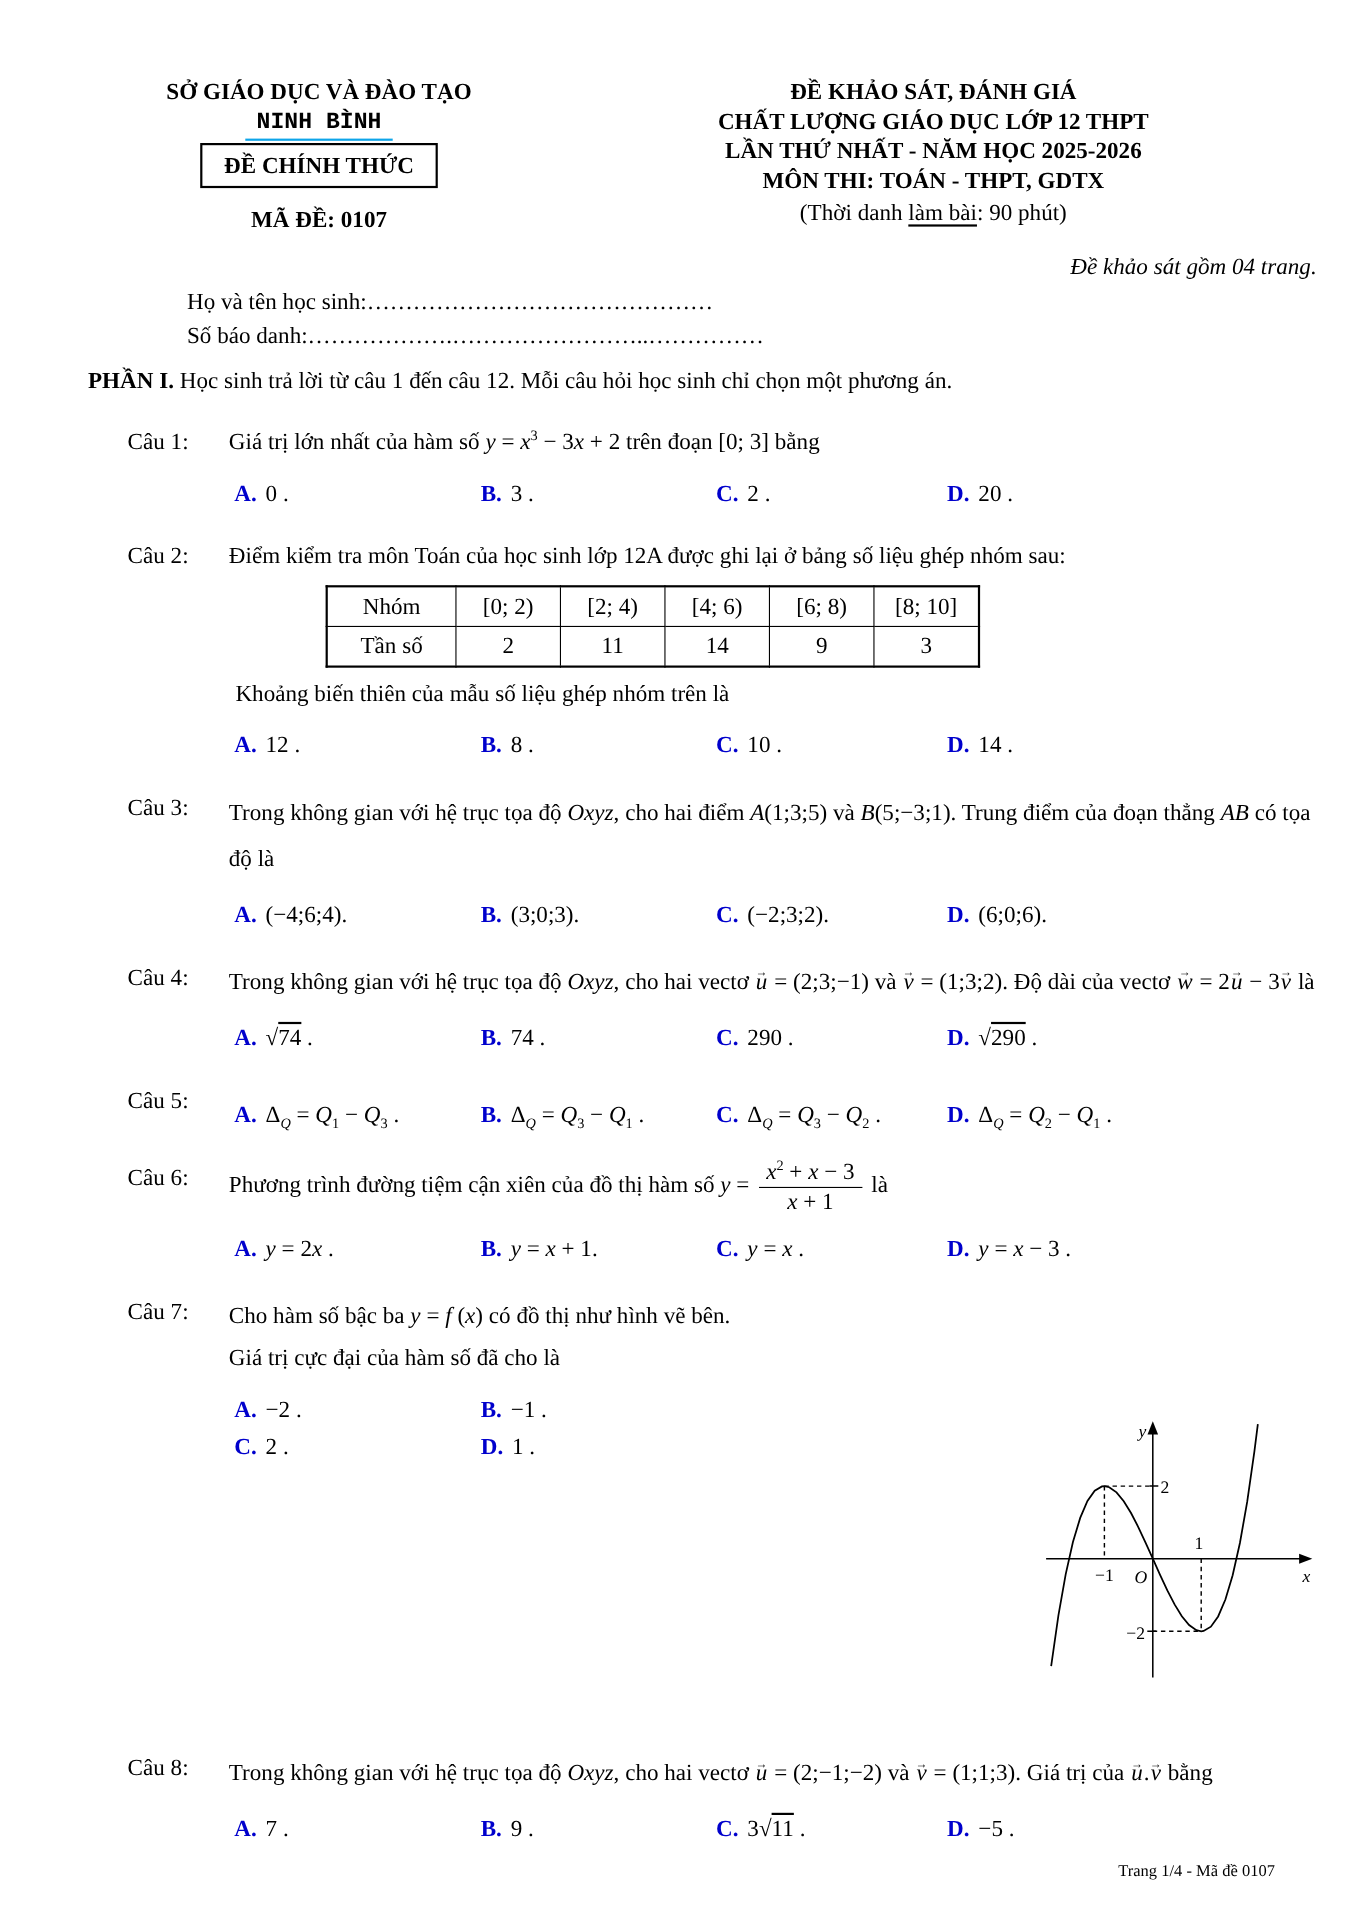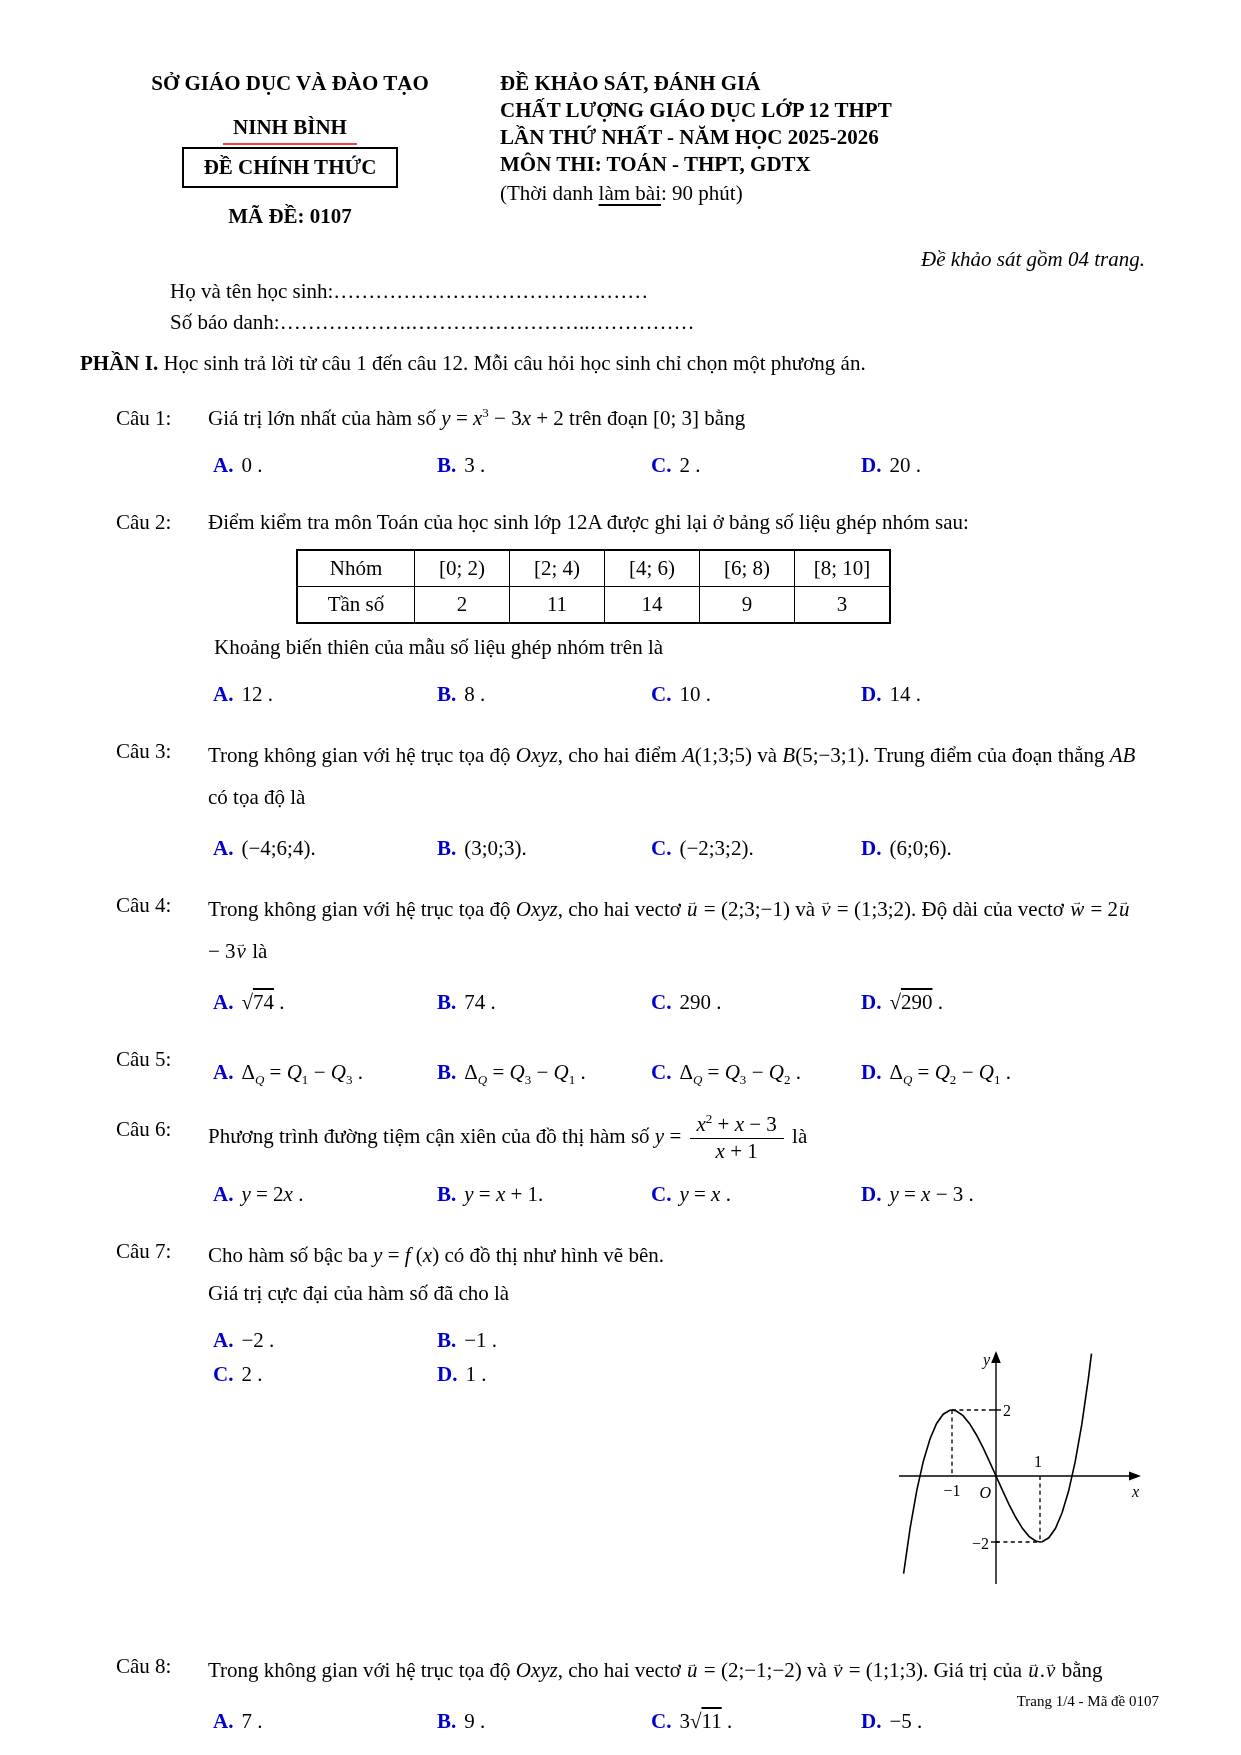--- a/index.html
+++ b/index.html
@@ -8,7 +8,7 @@
     font-family:"Liberation Serif","DejaVu Serif",serif;
     font-size:21px;color:#000;position:relative;overflow:hidden;
   }
-  .page{box-sizing:border-box;width:1241px;height:1601px;padding:70px 96px 0 80px;position:relative;}
+  .page{box-sizing:border-box;width:1241px;height:1601px;padding:70px 44px 0 80px;position:relative;}
 
   
   .header{display:flex;}

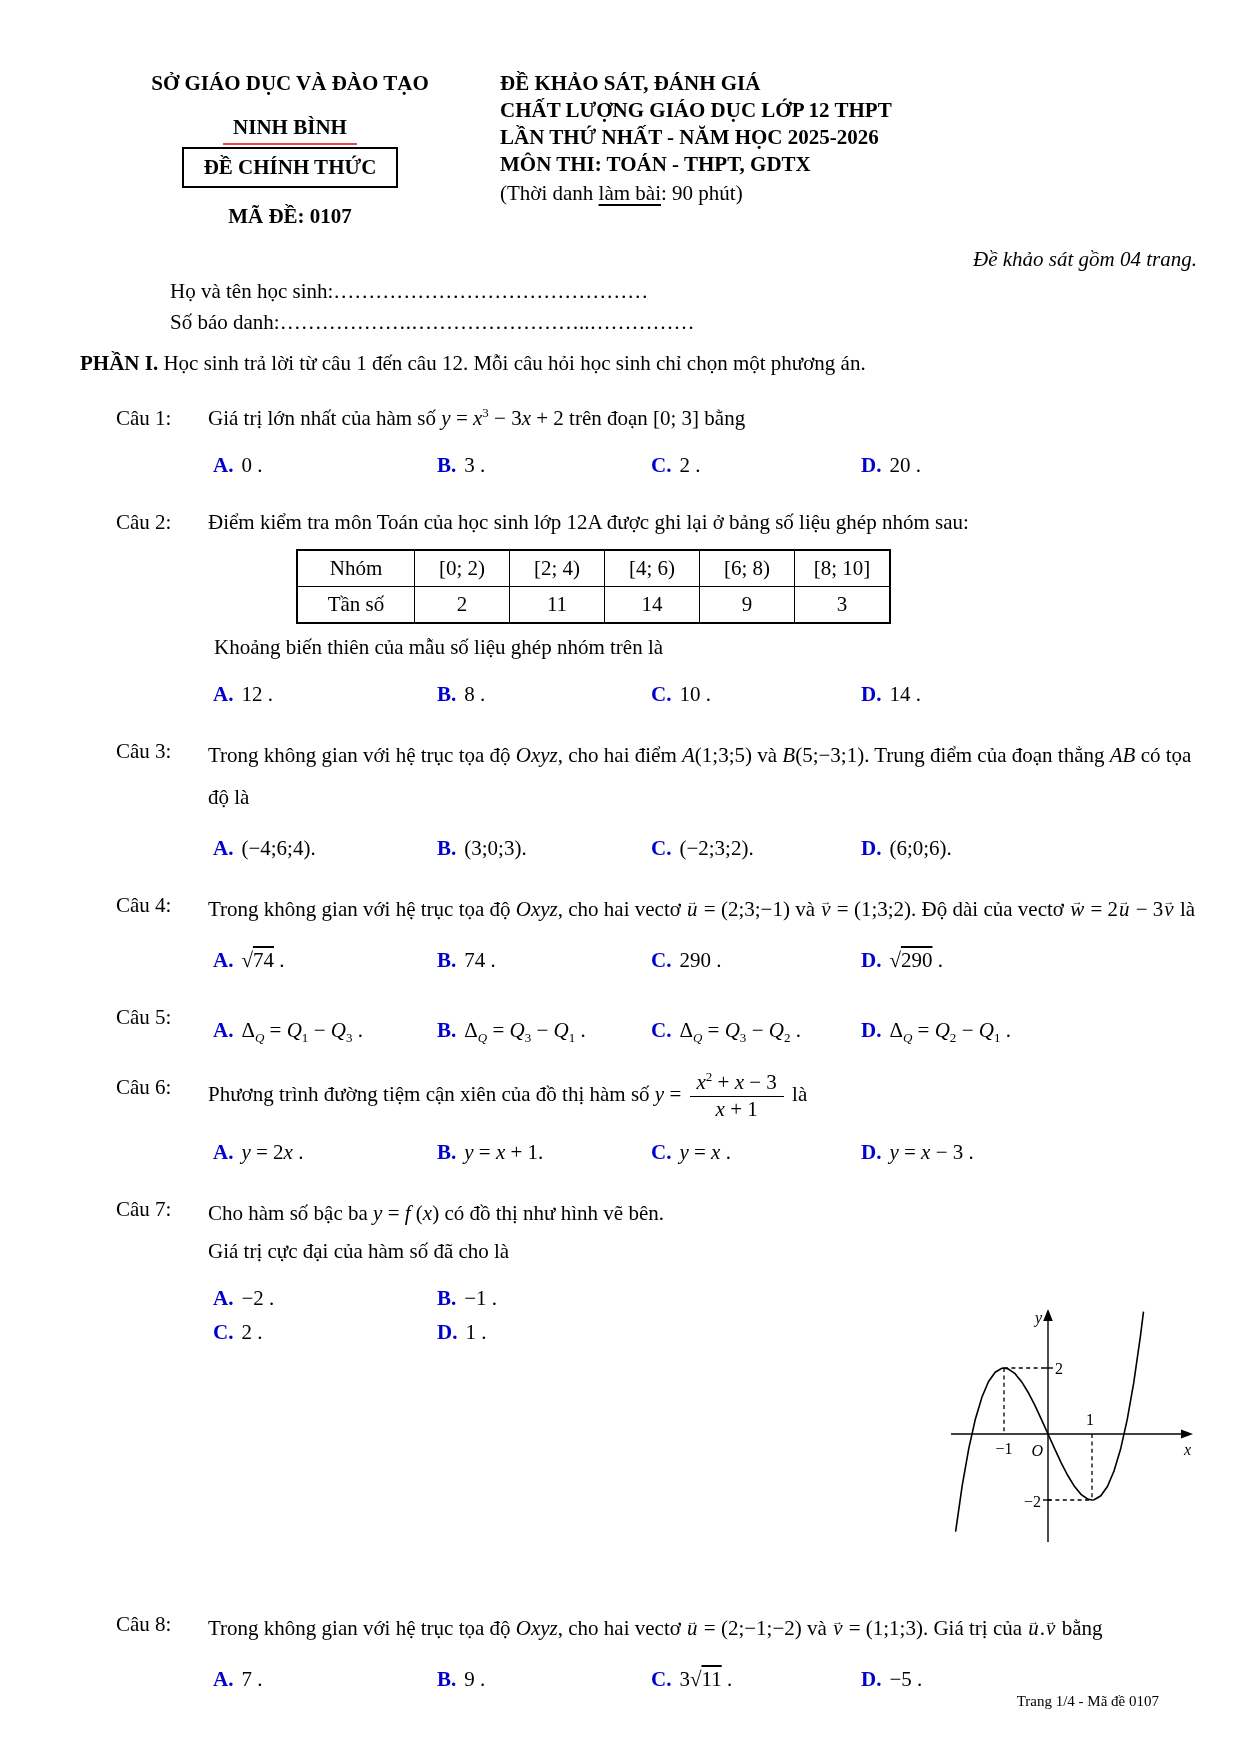--- a/index.html
+++ b/index.html
@@ -13,7 +13,7 @@
   
   .header{display:flex;}
   .h-left{width:420px;text-align:center;}
-  .h-right{flex:1;text-align:left;}
+  .h-right{flex:1;text-align:center;}
   .h-line{font-weight:bold;line-height:27px;}
   .province{display:inline-block;font-weight:bold;border-bottom:2px solid #ef4444;padding:0 10px 3px;margin-top:18px;}
   .official-box{display:inline-block;border:2px solid #000;padding:6px 20px;font-weight:bold;margin-top:2px;}

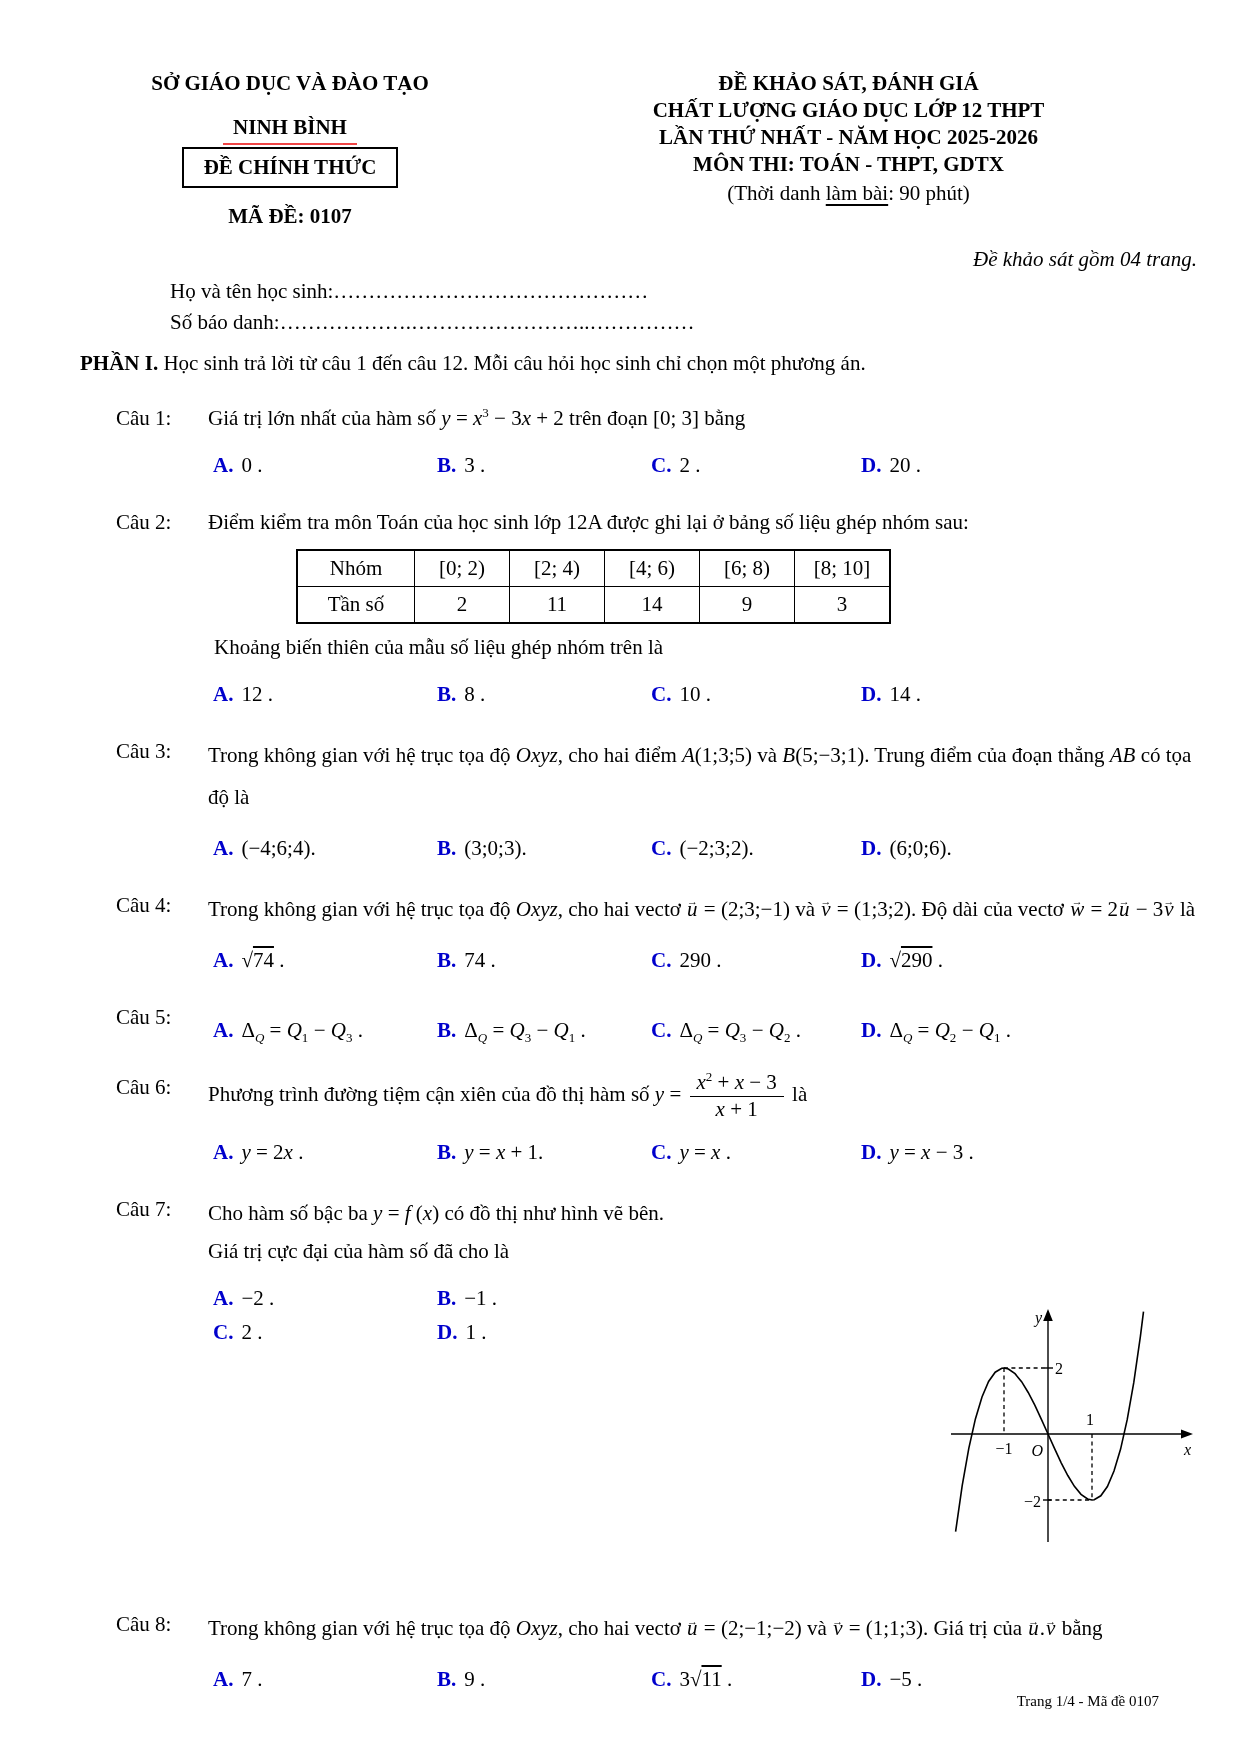--- a/index.html
+++ b/index.html
@@ -15,7 +15,7 @@
   .h-left{width:420px;text-align:center;}
   .h-right{flex:1;text-align:center;}
   .h-line{font-weight:bold;line-height:27px;}
-  .province{display:inline-block;font-weight:bold;border-bottom:2px solid #ef4444;padding:0 10px 3px;margin-top:18px;}
+  .province{display:inline-block;font-weight:bold;border-bottom:2px solid #0ea5e9;padding:0 10px 3px;margin-top:3px;font-family:Liberation Mono, monospace;}
   .official-box{display:inline-block;border:2px solid #000;padding:6px 20px;font-weight:bold;margin-top:2px;}
   .exam-code{font-weight:bold;margin-top:16px;}
   .time-line{font-weight:normal;margin-top:3px;}

